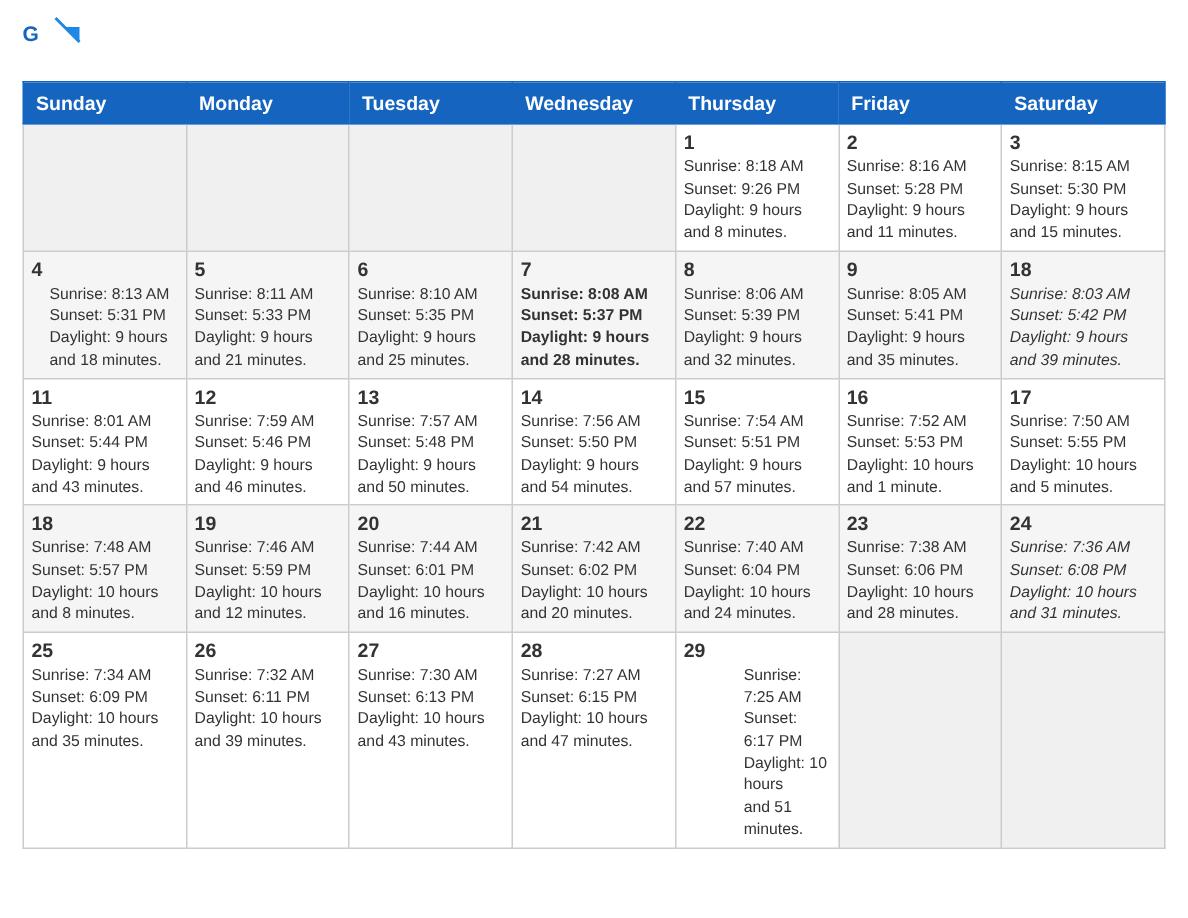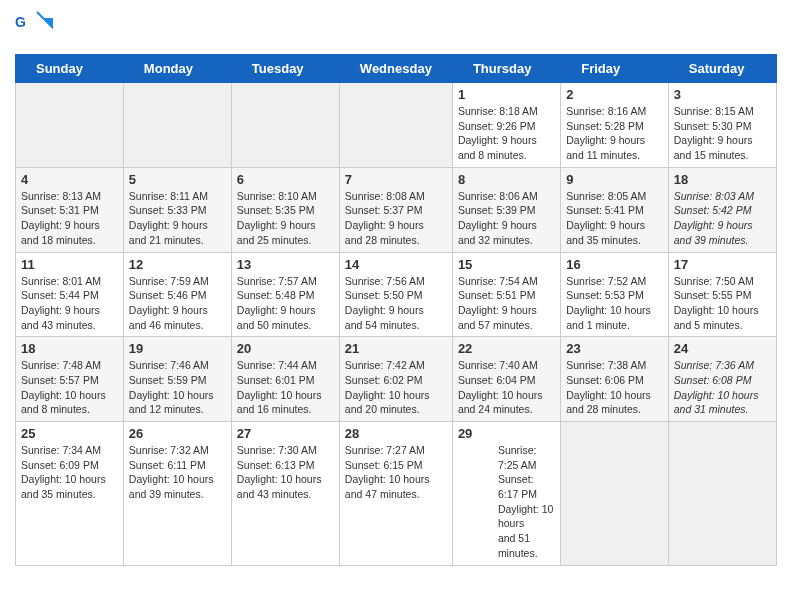--- a/index.html
+++ b/index.html
@@ -12,7 +12,7 @@
     .location { font-size: 15px; color: #555; }
     table { width: 100%; border-collapse: collapse; }
     thead tr { background-color: #1565c0; color: #fff; }
-    thead th { padding: 6px 20px; font-size: 13px; font-weight: bold; text-align: left; border: 1px solid #1565c0; }
+    thead th { padding: 6px 8px; font-size: 13px; font-weight: bold; text-align: left; border: 1px solid #1565c0; }
     tbody tr { vertical-align: top; }
     tbody td { border: 1px solid #ccc; padding: 4px 5px; width: calc(100%/7); min-height: 80px; vertical-align: top; }
     .day-num { font-size: 13px; font-weight: bold; color: #333; display: block; margin-bottom: 2px; }

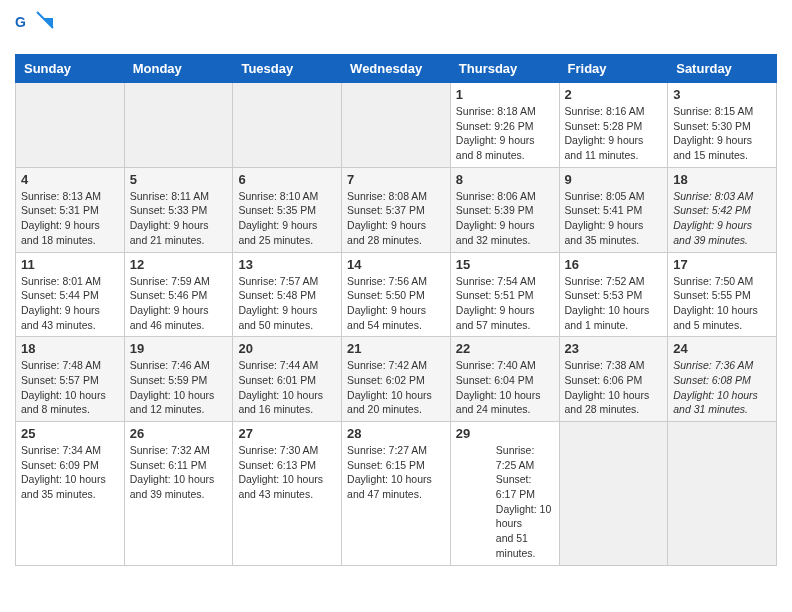--- a/index.html
+++ b/index.html
@@ -87,7 +87,7 @@
         <tr>
           <td>
             <span class="day-num">4</span>
-            <div class="day-info" style="white-space: pre-line;">Sunrise: 8:13 AM
+            <div class="day-info" style="white-space: pre-line; margin-left: 12px;">Sunrise: 8:13 AM
 Sunset: 5:31 PM
 Daylight: 9 hours
 and 18 minutes.</div>

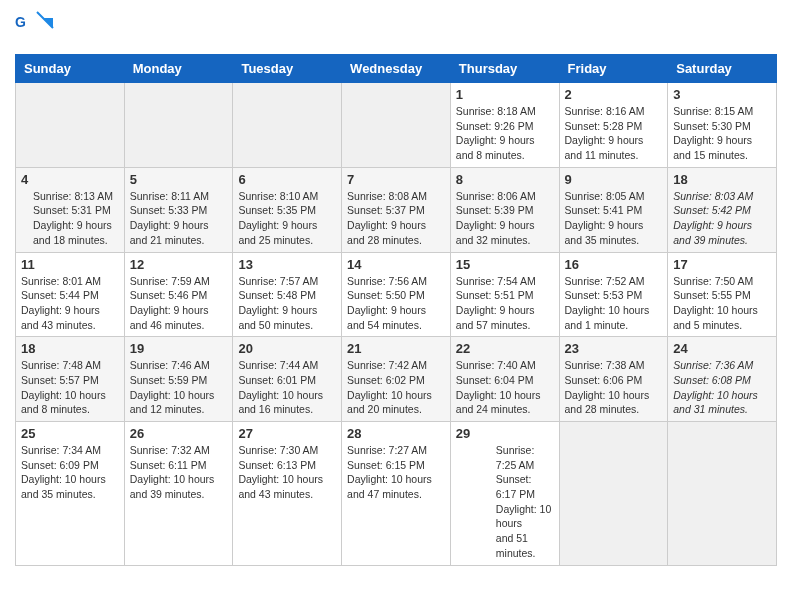--- a/index.html
+++ b/index.html
@@ -108,7 +108,7 @@
           </td>
           <td>
             <span class="day-num">7</span>
-            <div class="day-info" style="white-space: pre-line;">Sunrise: 8:08 AM
+            <div class="day-info" style="white-space: pre-line; font-weight: bold;">Sunrise: 8:08 AM
 Sunset: 5:37 PM
 Daylight: 9 hours
 and 28 minutes.</div>

